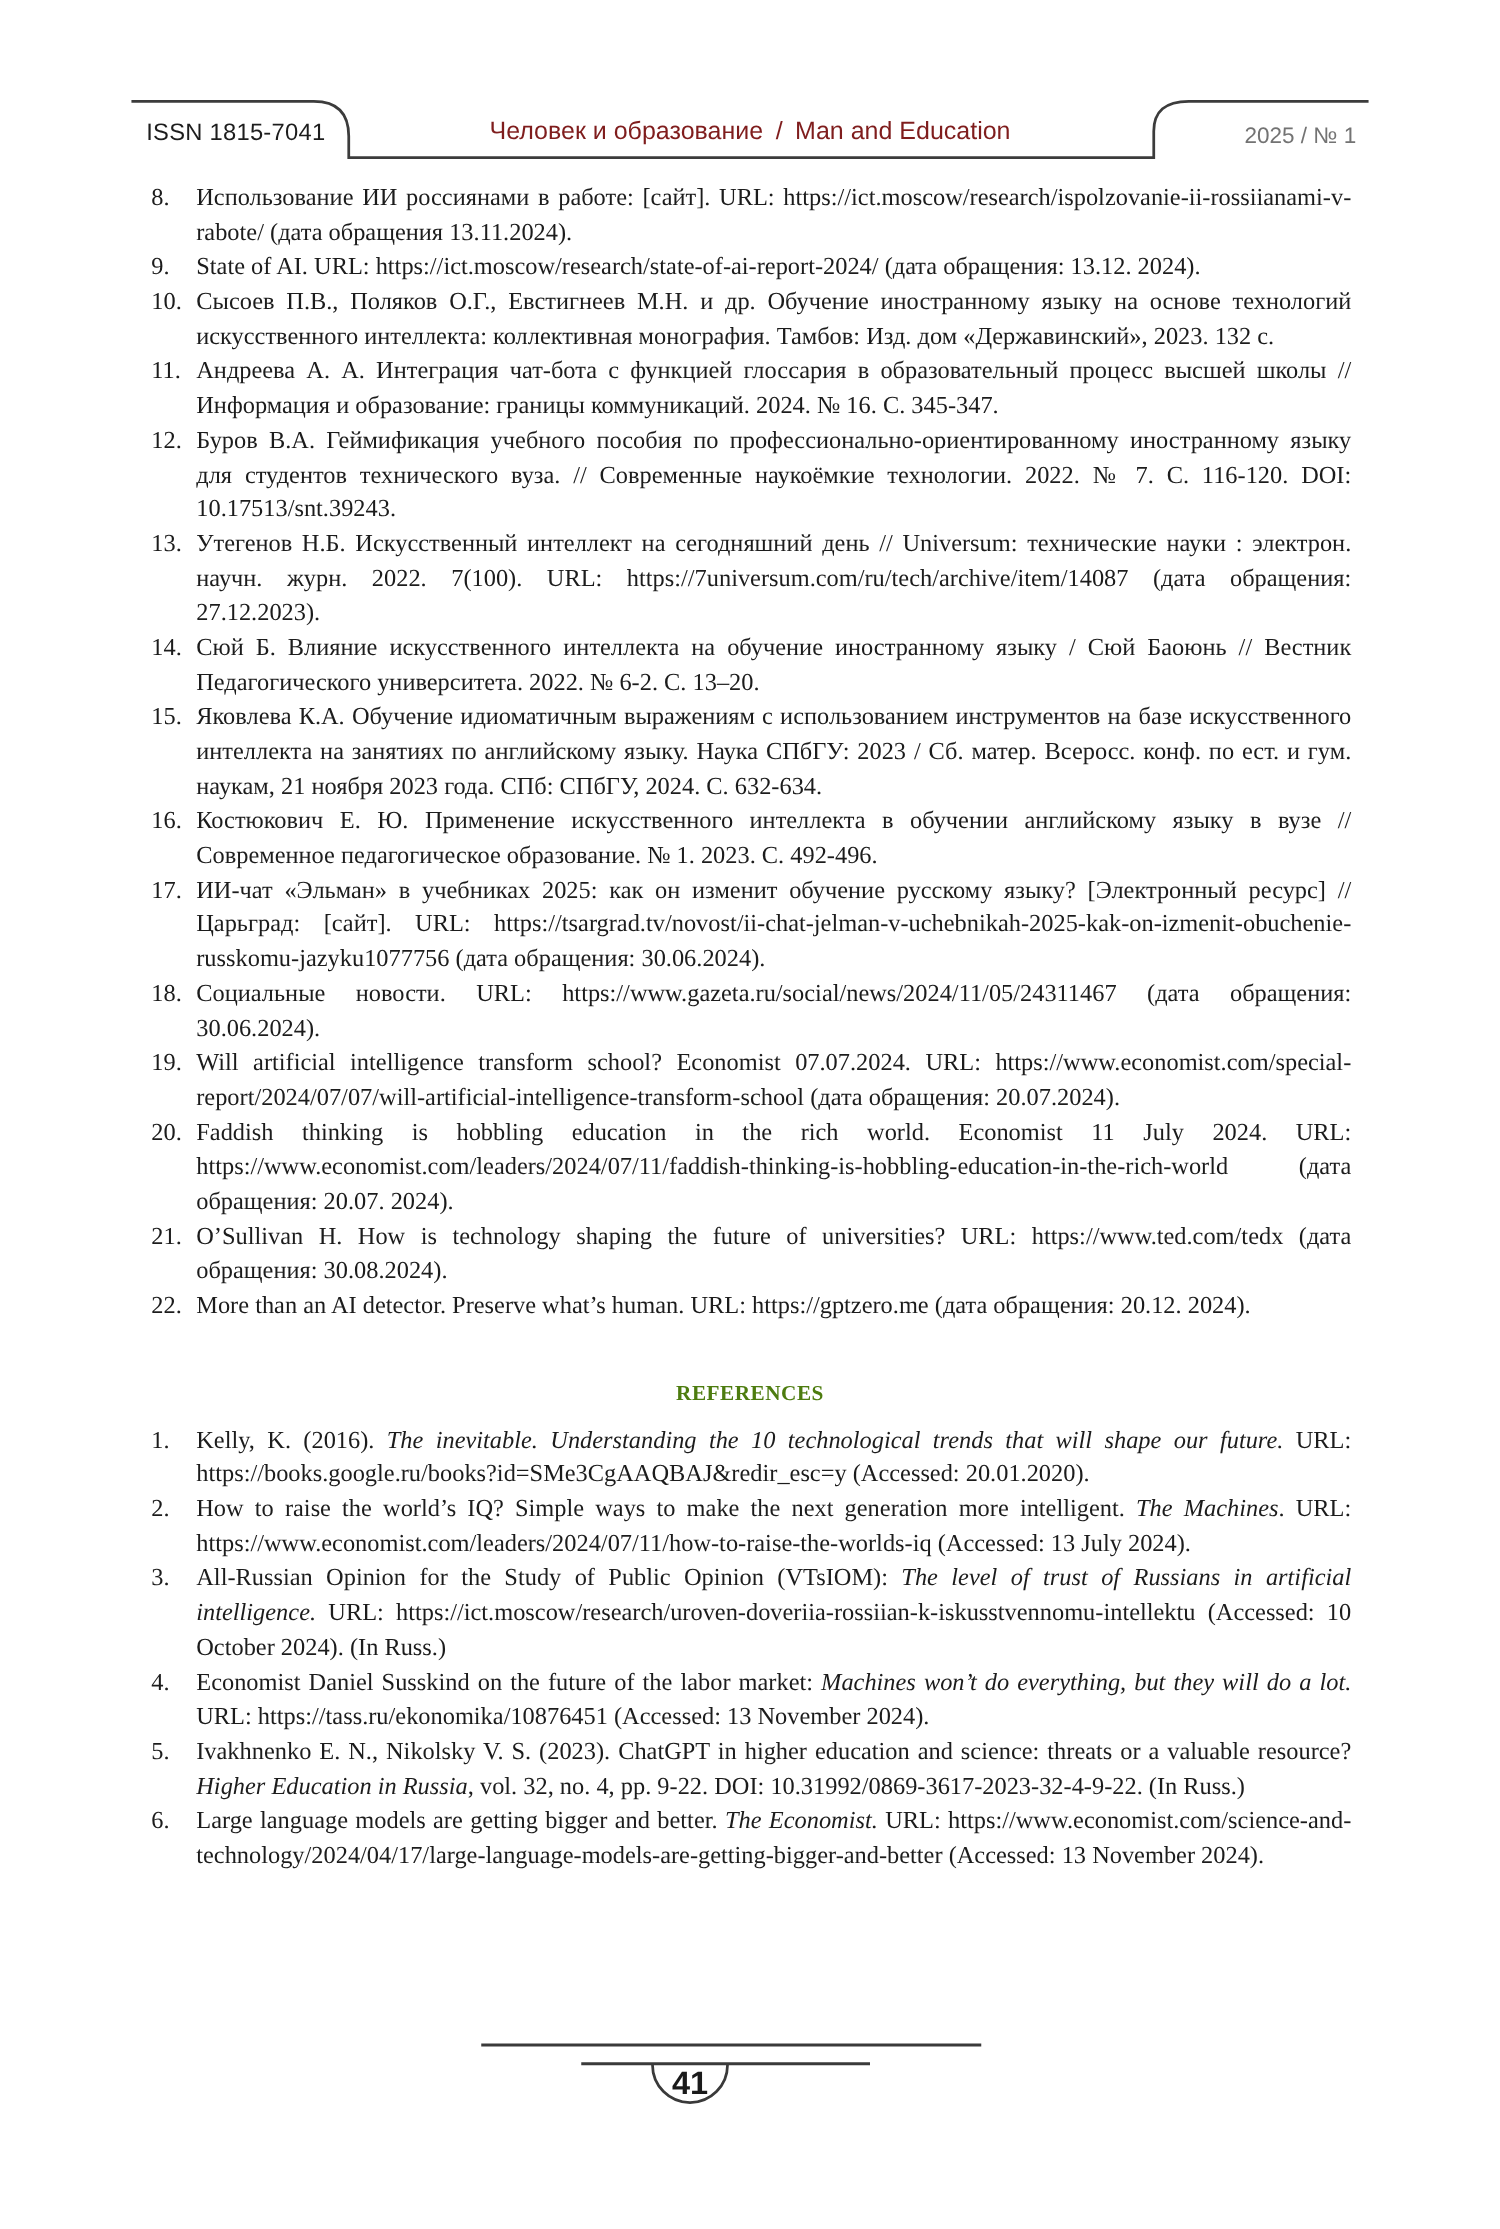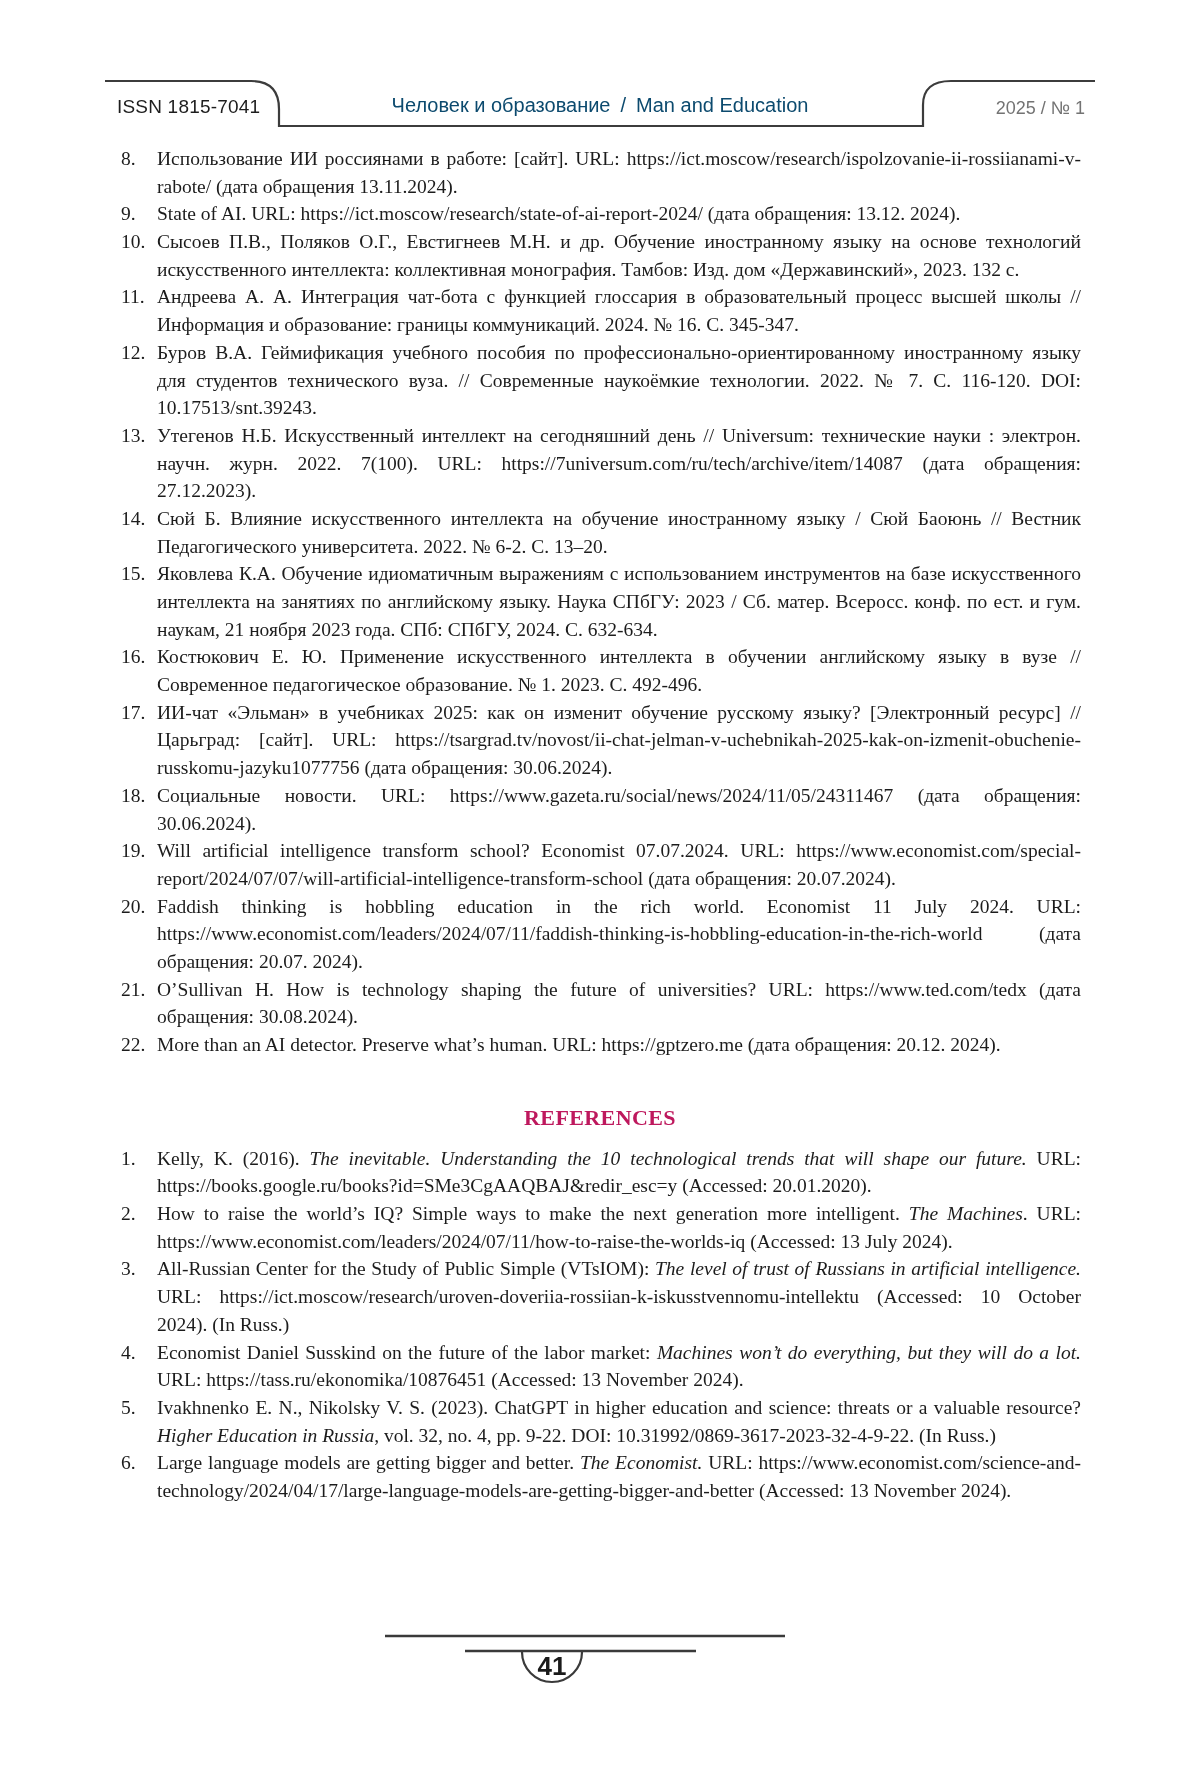--- a/index.html
+++ b/index.html
@@ -23,7 +23,7 @@
   .journal-title {
     position:absolute; left:0; right:0; top:20px; text-align:center;
     font-family:"Liberation Sans", sans-serif;
-    font-size:20px; color:#0c4a6e; font-stretch:condensed;
+    font-size:20px; color:#7f1d1d; font-stretch:condensed;
   }
   .journal-title .divider { margin:0 10px; }
   .issue-label {

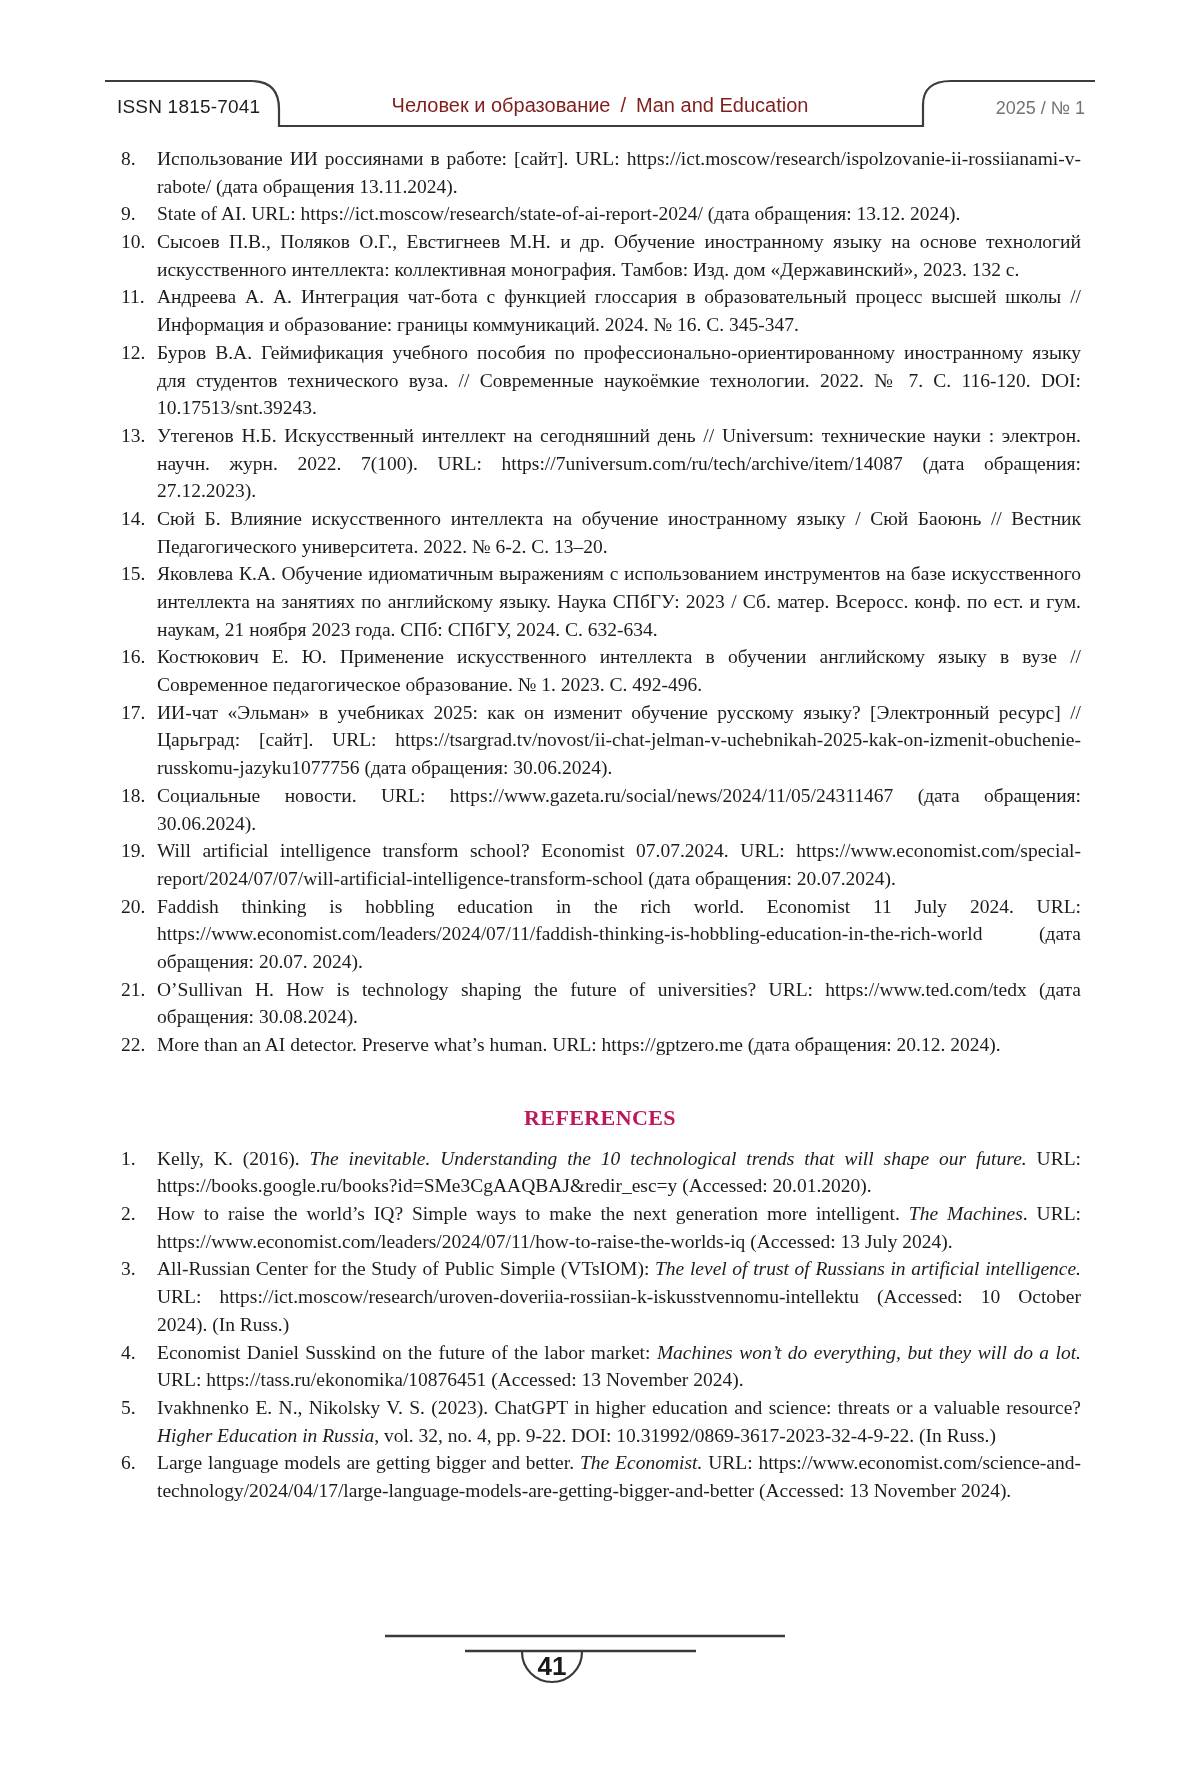--- a/index.html
+++ b/index.html
@@ -53,8 +53,8 @@
   .references-heading {
     margin:46px 0 13px 0;
     text-align:center;
-    font-size:22px; font-weight:700; letter-spacing:0.4px;
-    color:#be185d;
+    font-size:17px; font-weight:700; letter-spacing:0.4px;
+    color:#4d7c0f;
   }
   
   .page-footer { position:absolute; left:330px; top:1628px; width:510px; height:80px; }

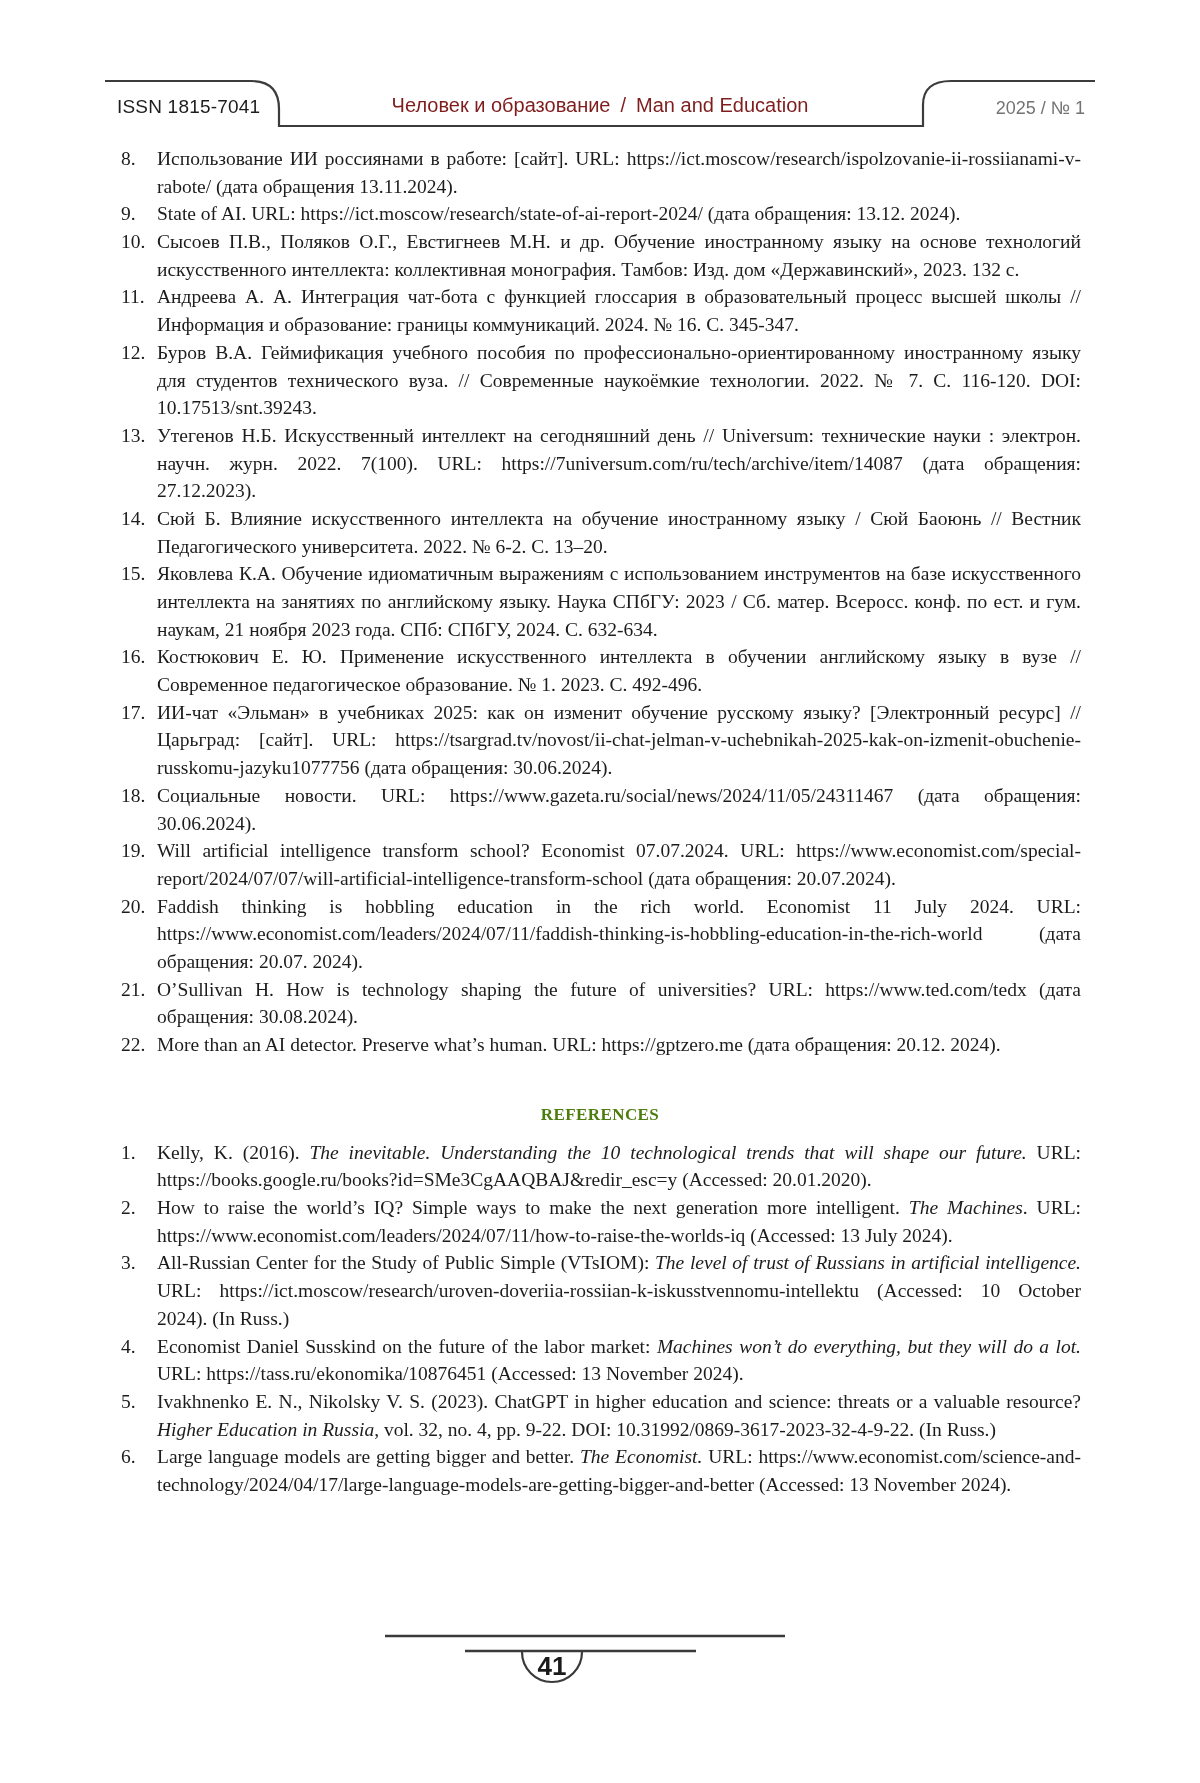--- a/index.html
+++ b/index.html
@@ -104,7 +104,7 @@
     <ol class="ref-list list-en">
         <li><span>Kelly, K. (2016). </span><i>The inevitable. Understanding the 10 technological trends that will shape our future.</i><span> URL: https://books.google.ru/books?id=SMe3CgAAQBAJ&amp;redir_esc=y (Accessed: 20.01.2020).</span></li>
         <li><span>How to raise the world’s IQ? Simple ways to make the next generation more intelligent. </span><i>The Machines</i><span>. URL: https://www.economist.com/leaders/2024/07/11/how-to-raise-the-worlds-iq (Accessed: 13 July 2024).</span></li>
-        <li><span>All-Russian Center for the Study of Public Simple (VTsIOM): </span><i>The level of trust of Russians in artificial intelligence.</i><span> URL: https://ict.moscow/research/uroven-doveriia-rossiian-k-iskusstvennomu-intellektu (Accessed: 10 October 2024). (In Russ.)</span></li>
+        <li><span>All-Russian Opinion for the Study of Public Opinion (VTsIOM): </span><i>The level of trust of Russians in artificial intelligence.</i><span> URL: https://ict.moscow/research/uroven-doveriia-rossiian-k-iskusstvennomu-intellektu (Accessed: 10 October 2024). (In Russ.)</span></li>
         <li><span>Economist Daniel Susskind on the future of the labor market: </span><i>Machines won’t do everything, but they will do a lot.</i><span> URL: https://tass.ru/ekonomika/10876451 (Accessed: 13 November 2024).</span></li>
         <li><span>Ivakhnenko E. N., Nikolsky V. S. (2023). ChatGPT in higher education and science: threats or a valuable resource? </span><i>Higher Education in Russia</i><span>, vol. 32, no. 4, pp. 9-22. DOI: 10.31992/0869-3617-2023-32-4-9-22. (In Russ.)</span></li>
         <li><span>Large language models are getting bigger and better. </span><i>The Economist.</i><span> URL: https://www.economist.com/science-and-technology/2024/04/17/large-language-models-are-getting-bigger-and-better (Accessed: 13 November 2024).</span></li>

